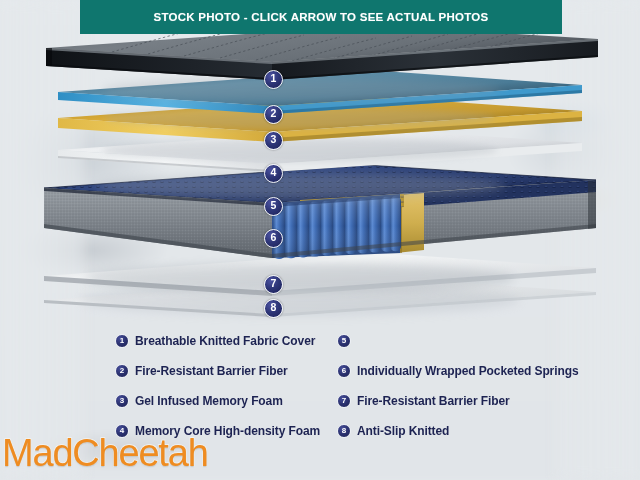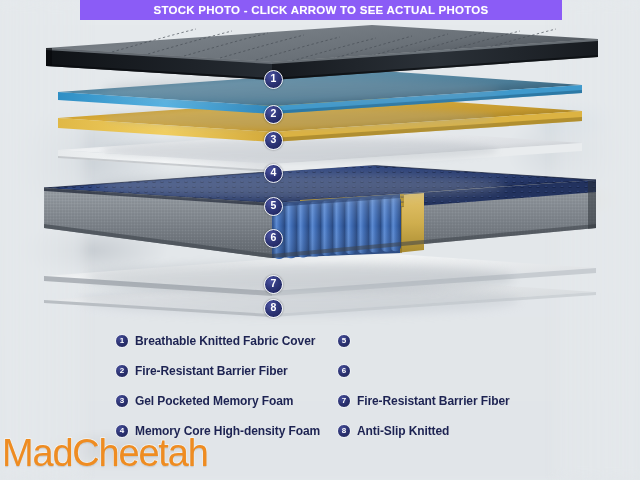--- a/index.html
+++ b/index.html
@@ -49,8 +49,8 @@
     left: 80px;
     top: 0;
     width: 482px;
-    height: 20px;
-    background: #8b5cf6;
+    height: 34px;
+    background: #0f766e;
     display: flex;
     align-items: center;
     justify-content: center;

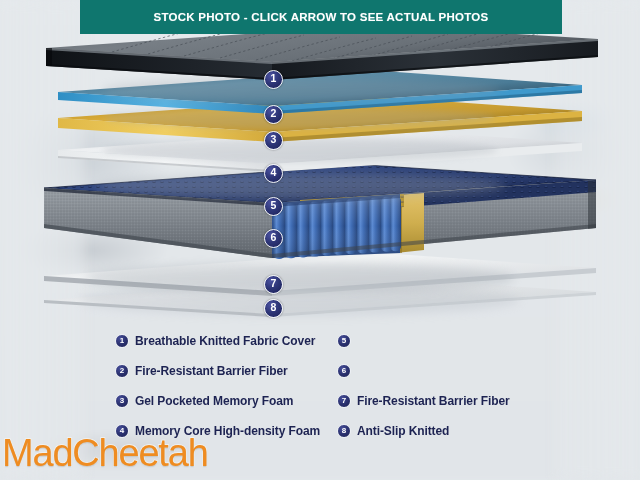--- a/index.html
+++ b/index.html
@@ -438,6 +438,7 @@
       </div>
       <div class="legend-row">
         <span class="legend-badge">6</span>
+        <span class="legend-label">Individually Wrapped Pocketed Springs</span>
       </div>
       <div class="legend-row">
         <span class="legend-badge">7</span>

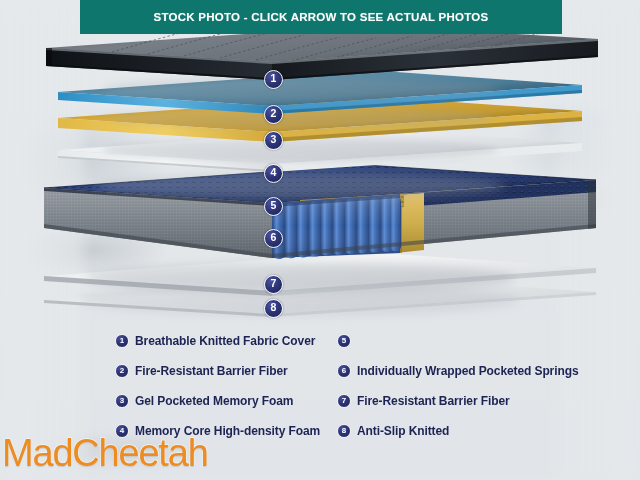--- a/index.html
+++ b/index.html
@@ -424,7 +424,7 @@
       </div>
       <div class="legend-row">
         <span class="legend-badge">3</span>
-        <span class="legend-label">Gel Pocketed Memory Foam</span>
+        <span class="legend-label">Gel Infused Memory Foam</span>
       </div>
       <div class="legend-row">
         <span class="legend-badge">4</span>

